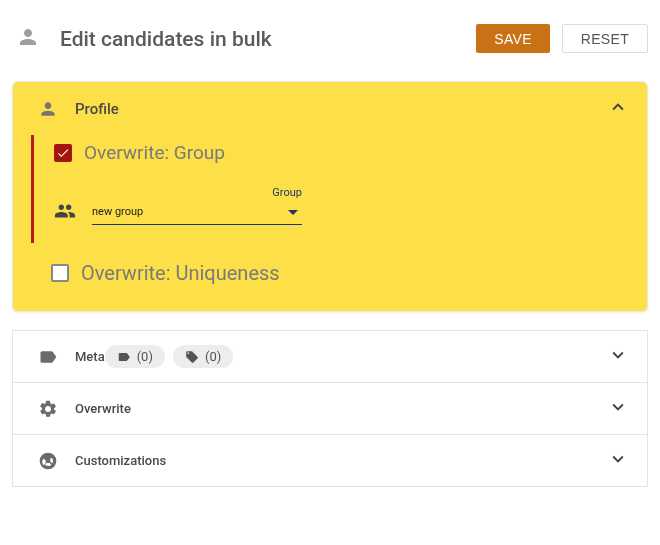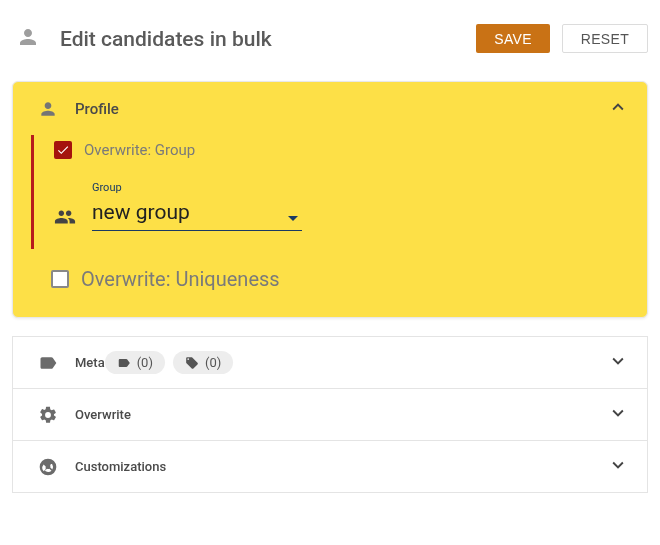--- a/index.html
+++ b/index.html
@@ -130,7 +130,7 @@
   .checkbox svg { fill: #fff; }
   .check-label {
     color: #7a7a7a;
-    font-size: 15px;
+    font-size: 19px;
   }
 
   .field-row {

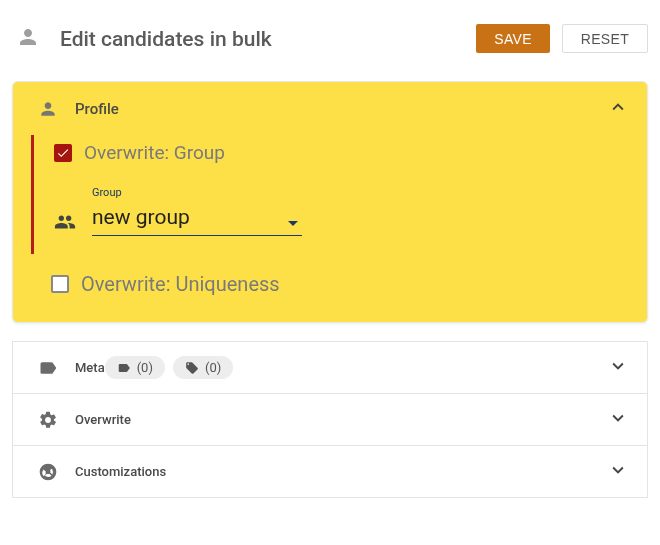--- a/index.html
+++ b/index.html
@@ -148,6 +148,7 @@
     color: #1a3a63;
     margin-bottom: 2px;
     display: block;
+    text-align: right;
   }
   .field .fvalue {
     width: 100%;

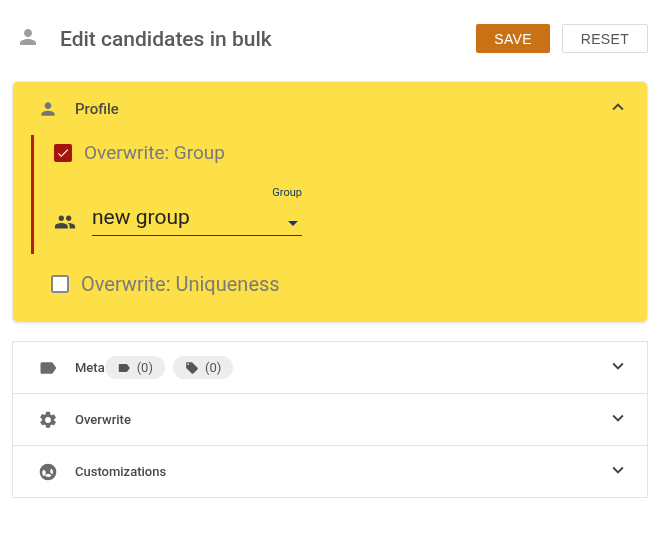--- a/index.html
+++ b/index.html
@@ -155,7 +155,7 @@
     border: none;
     border-bottom: 1px solid #1a3a63;
     padding: 4px 20px 6px 0;
-    font-size: 21px;
+    font-size: 11px;
     color: #222;
     outline: none;
     background: transparent;

